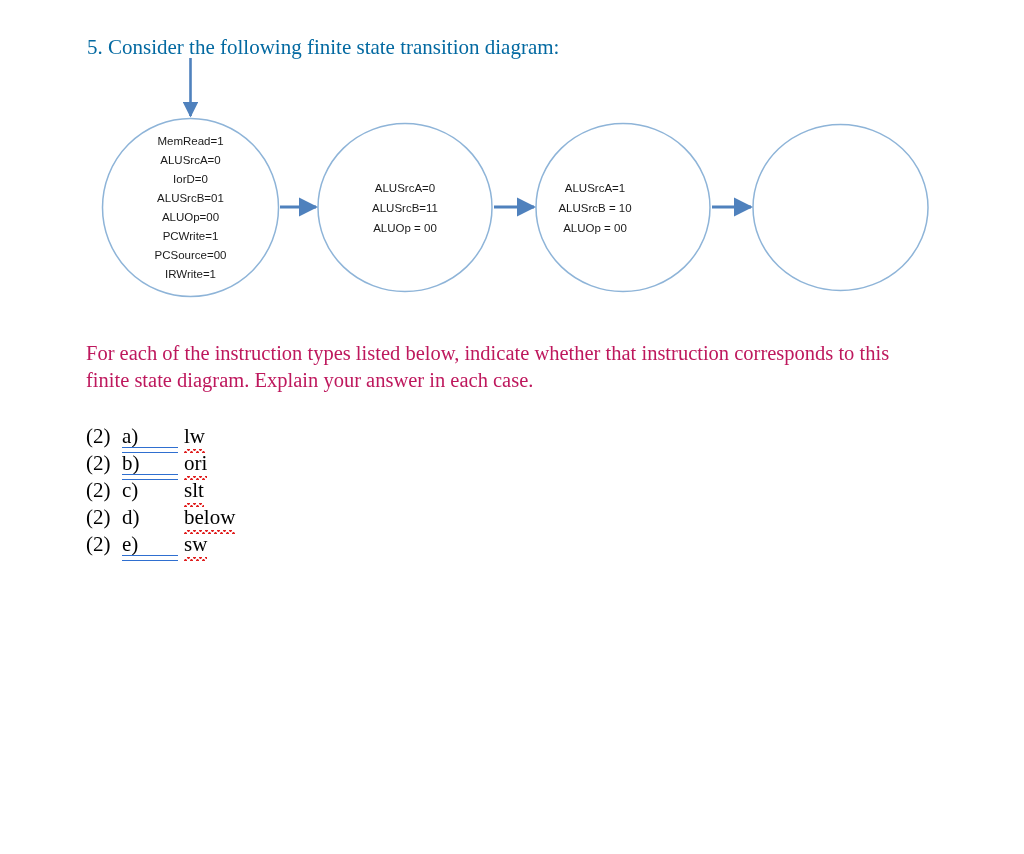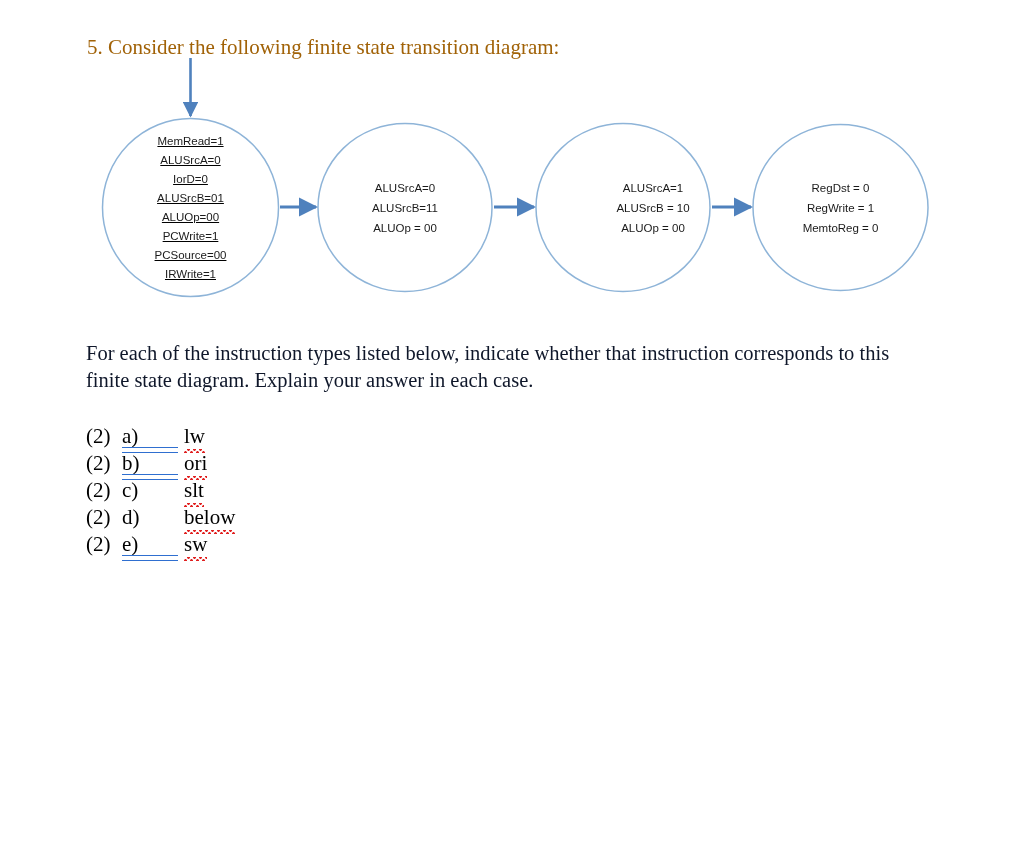--- a/index.html
+++ b/index.html
@@ -25,7 +25,7 @@
     font-family: "Liberation Serif", serif;
     font-size: 21px;
     line-height: 26px;
-    color: #a16207;
+    color: #0369a1;
     white-space: nowrap;
   }
 

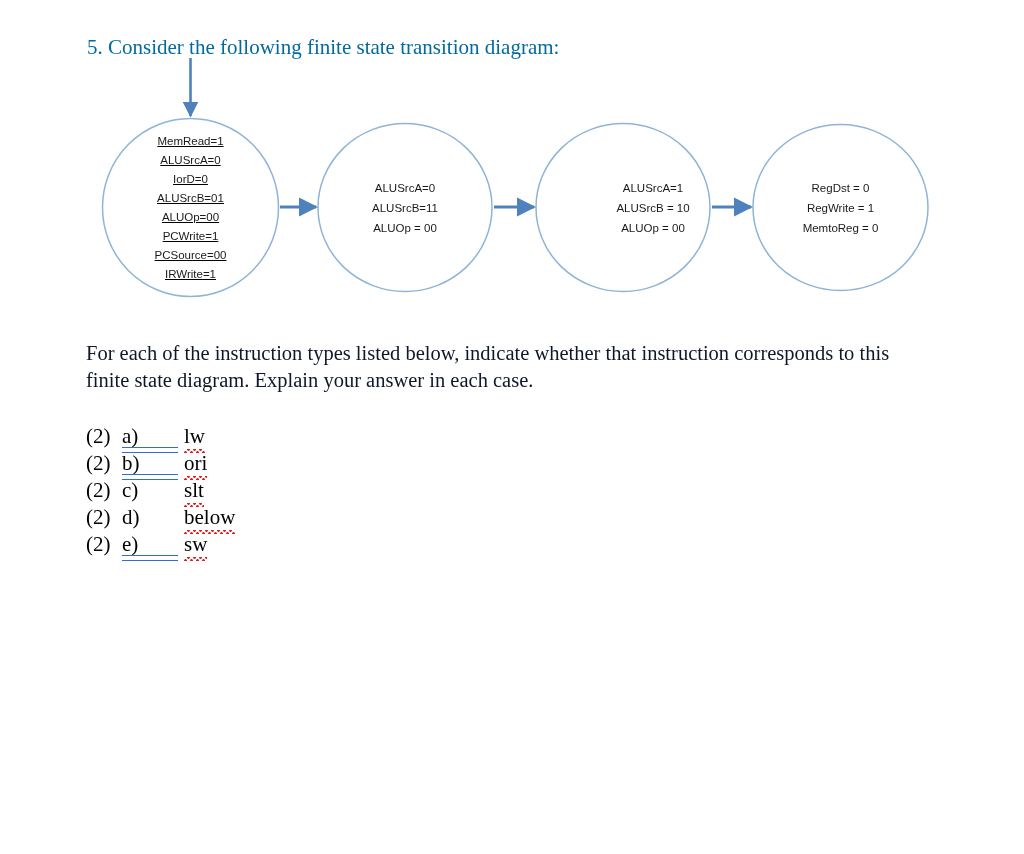--- a/index.html
+++ b/index.html
@@ -162,7 +162,7 @@
     <line x1="712" y1="207" x2="751" y2="207" stroke="#4F81BD" stroke-width="3.2" marker-end="url(#arrowheadH)"></line>
   </svg>
 
-  <div class="state-node" style="left:103px; top:119px; width:175px; height:178px;text-decoration:underline;">
+  <div class="state-node" style="left:103px; top:119px; width:175px; height:178px;">
     <div class="state-text">MemRead=1
 ALUSrcA=0
 IorD=0

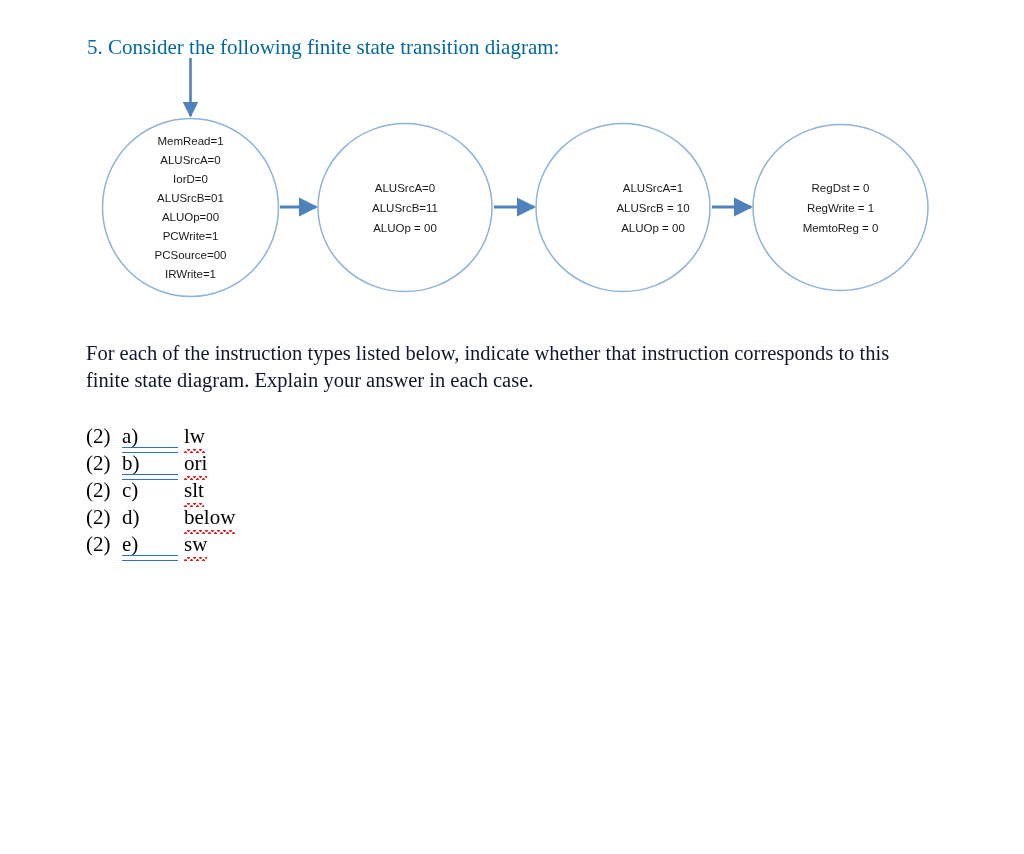--- a/index.html
+++ b/index.html
@@ -179,7 +179,7 @@
 ALUOp = 00</div>
   </div>
 
-  <div class="state-node" style="left:566px; top:124px; width:174px; height:167px;">
+  <div class="state-node" style="left:508px; top:124px; width:174px; height:167px;">
     <div class="state-text compact">ALUSrcA=1
 ALUSrcB = 10
 ALUOp = 00</div>

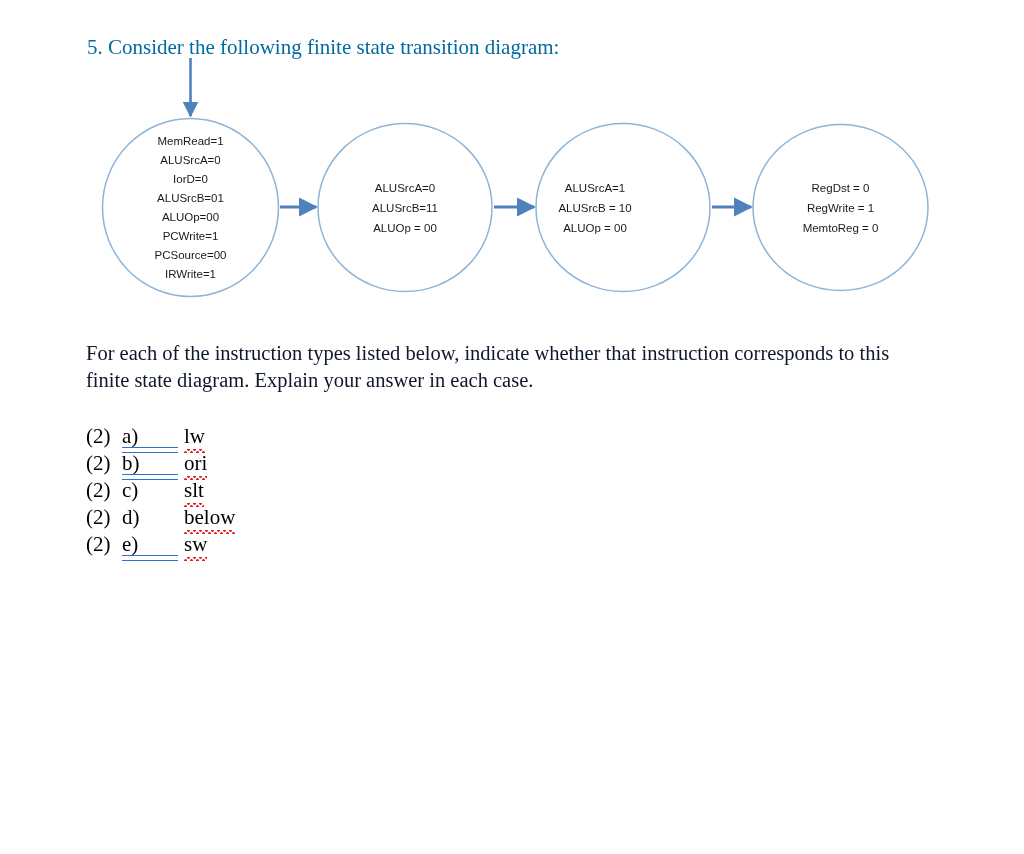--- a/index.html
+++ b/index.html
@@ -185,11 +185,6 @@
 ALUOp = 00</div>
   </div>
 
-  <div class="state-node" style="left:753px; top:124px; width:175px; height:167px;">
-    <div class="state-text compact">RegDst = 0
-RegWrite  = 1
-MemtoReg  = 0</div>
-  </div>
 </div>
 
 <div class="body-paragraph">For each of the instruction types listed below, indicate whether that instruction corresponds to this finite state diagram. Explain your answer in each case.</div>

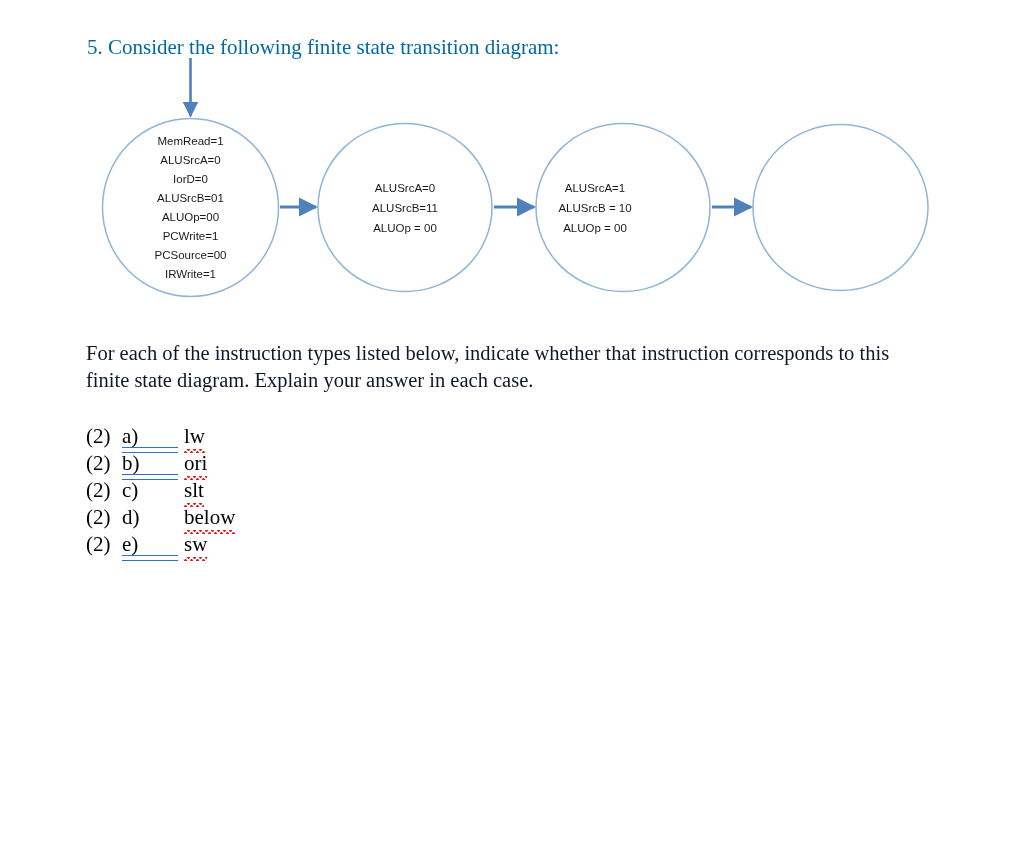--- a/index.html
+++ b/index.html
@@ -70,7 +70,7 @@
     font-family: "Liberation Serif", serif;
     font-size: 20.5px;
     line-height: 27px;
-    color: #0f172a;
+    color: #be185d;
   }
 
   

